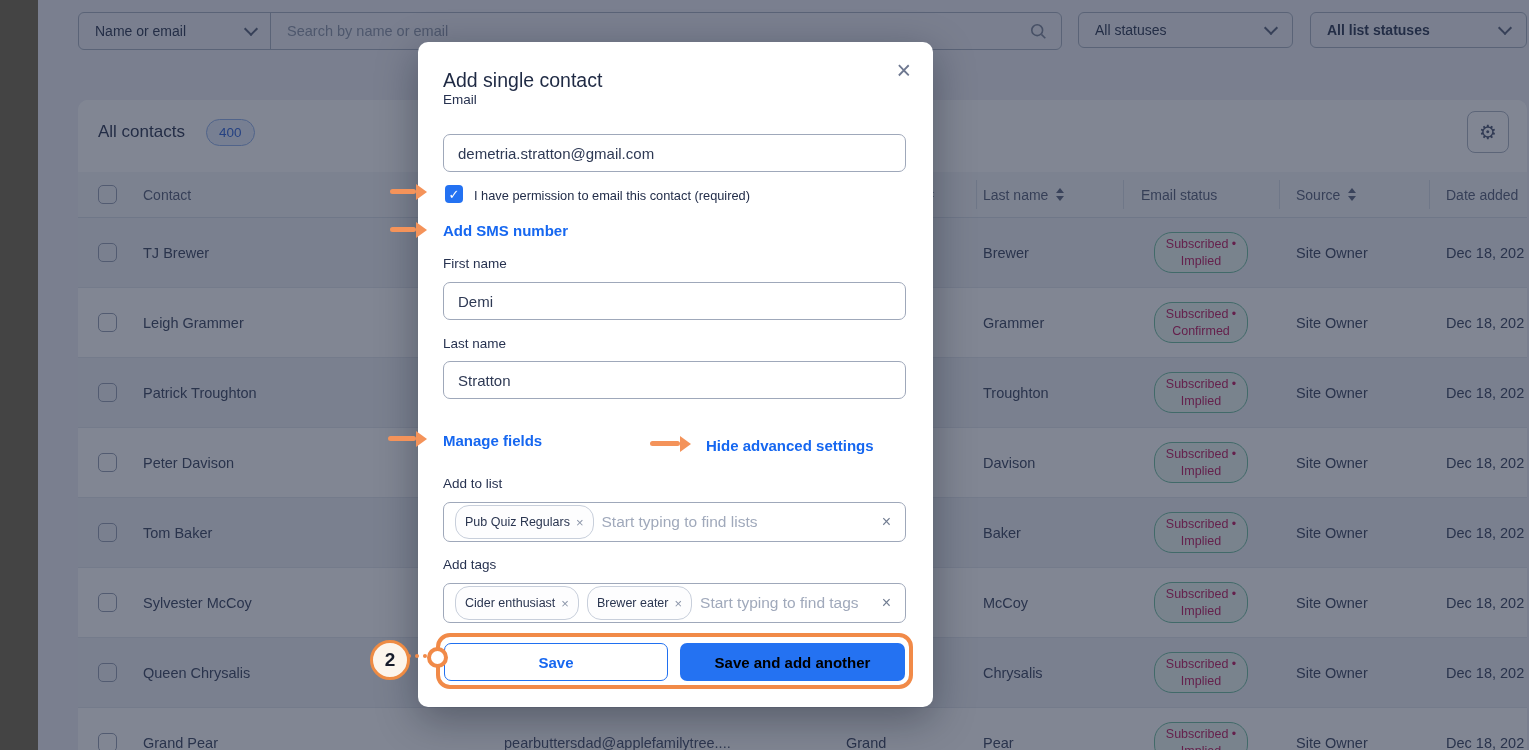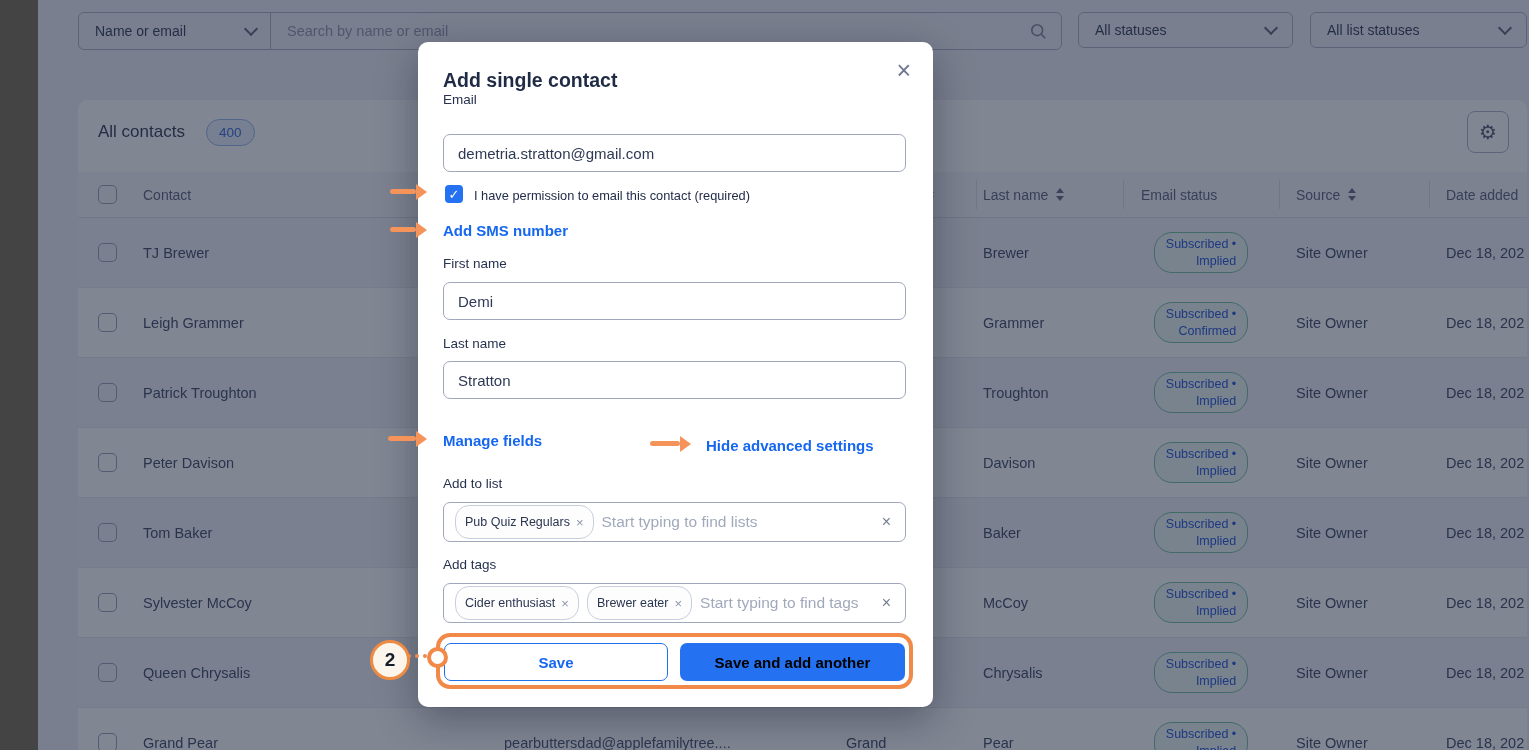--- a/index.html
+++ b/index.html
@@ -22,7 +22,7 @@
   .dd{position:absolute;top:12px;height:36px;border:1px solid #a7b0c0;border-radius:6px;
       display:flex;align-items:center;justify-content:space-between;box-sizing:border-box;
       padding:0 16px;cursor:pointer;}
-  .dd1{left:1040px;width:215px;} .dd2{left:1272px;width:217px;}
+  .dd1{left:1040px;width:215px;} .dd2{left:1272px;width:217px;font-weight:bold;}
 
   
   .card{position:absolute;left:40px;top:100px;width:1449px;height:680px;background:#fff;

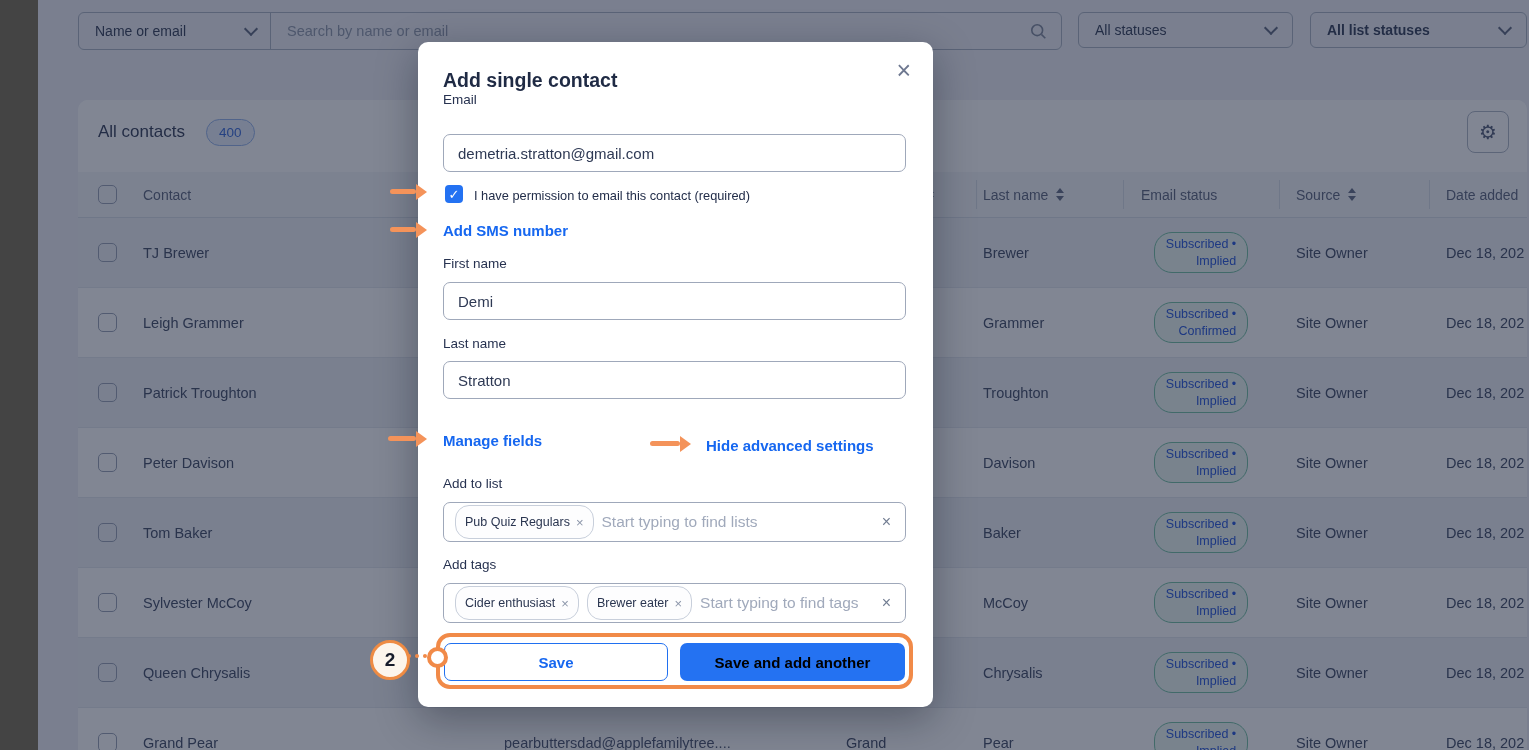--- a/index.html
+++ b/index.html
@@ -65,7 +65,7 @@
   
   .modal{position:absolute;left:380px;top:42px;width:515px;height:665px;background:#fff;
          border-radius:10px;z-index:30;box-shadow:0 12px 40px rgba(10,15,30,.35);}
-  .m-title{position:absolute;left:25px;top:27px;font-size:19.5px;font-weight:bold;color:#1f2a44;}
+  .m-title{position:absolute;left:25px;top:27px;font-size:19.5px;font-weight:normal;color:#1f2a44;}
   .m-close{position:absolute;right:22px;top:16px;font-size:25px;color:#6e7890;cursor:pointer;line-height:1;}
   .m-label{position:absolute;left:25px;font-size:13.5px;color:#273250;}
   .m-input{position:absolute;left:25px;width:463px;height:38px;border:1px solid #9fa8ba;border-radius:7px;

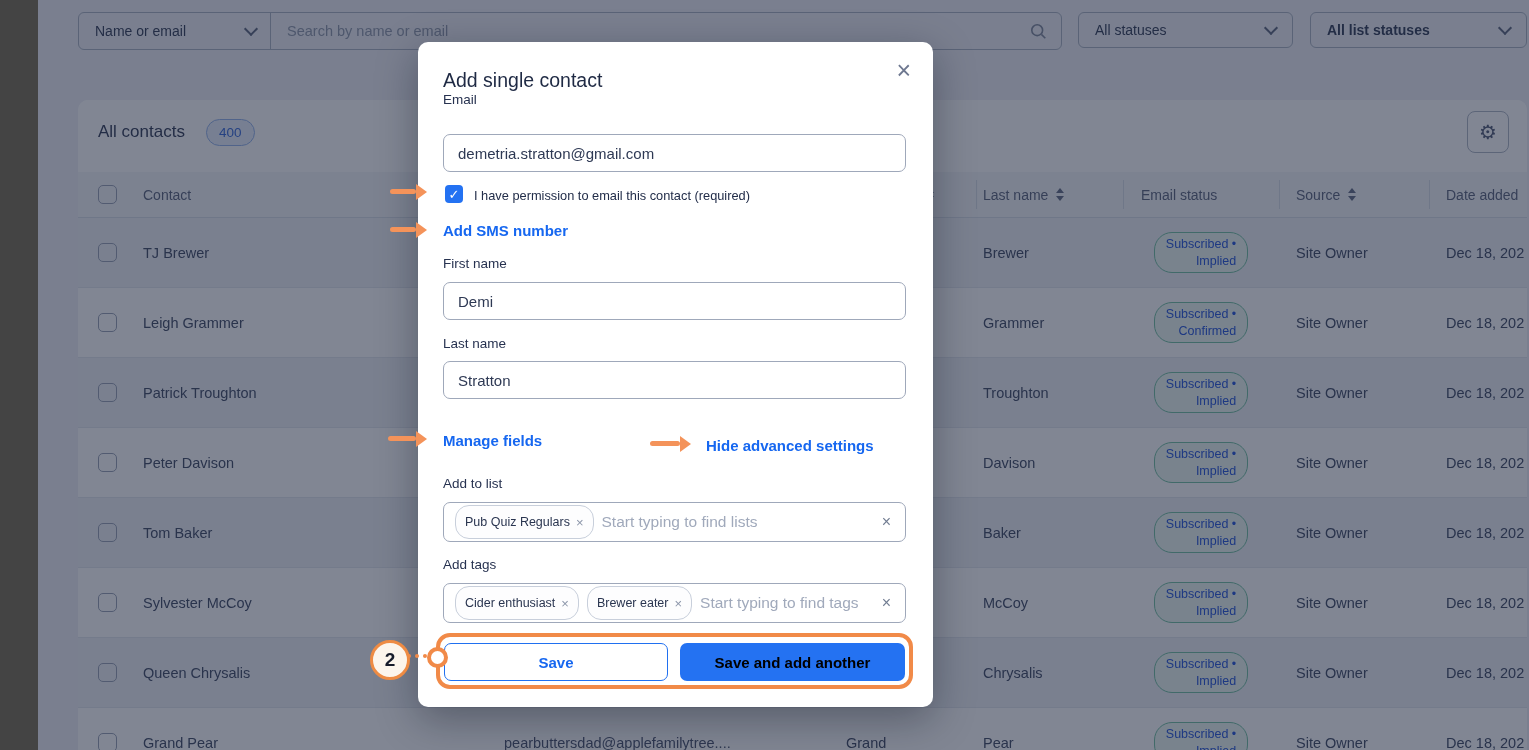--- a/index.html
+++ b/index.html
@@ -56,8 +56,8 @@
   .c-first{left:768px;} .c-last{left:905px;}
   .c-status{left:1045px;width:156px;justify-content:center;}
   .c-source{left:1218px;} .c-date{left:1368px;}
-  .pill{border:1px solid #6dbf9f;background:#ecf8f2;color:#1d4ed8;border-radius:18px;
-        padding:3px 11px;font-size:12.5px;line-height:1.3;text-align:right;}
+  .pill{border:1px solid #6dbf9f;background:#ecf8f2;color:#be185d;border-radius:18px;
+        padding:3px 11px;font-size:12.5px;line-height:1.3;text-align:center;}
 
   
   .overlay{position:absolute;inset:0;background:rgba(30,40,62,0.56);z-index:20;}

